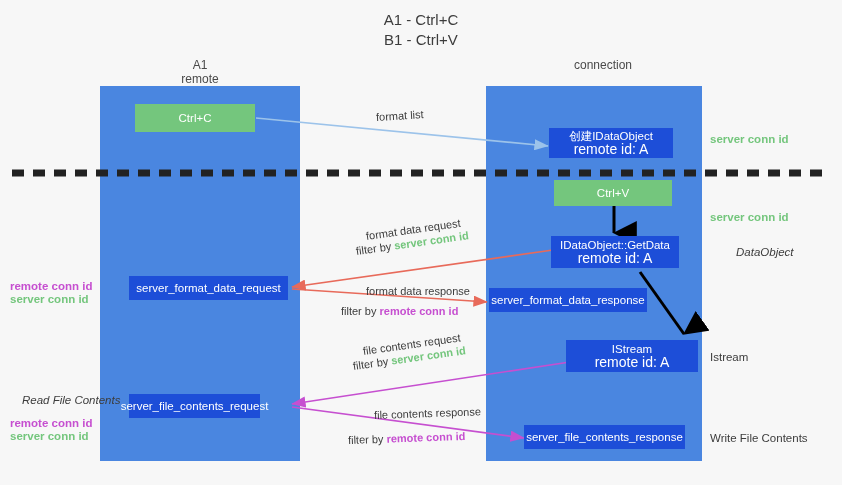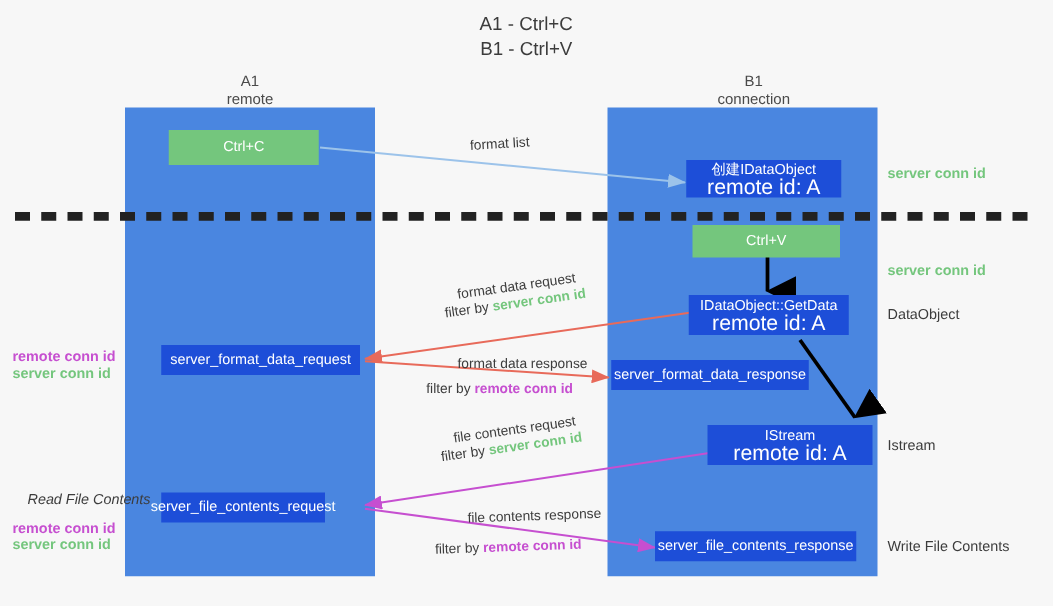--- a/index.html
+++ b/index.html
@@ -71,7 +71,6 @@
     <div>remote</div>
   </div>
   <div class="abs colhead" style="left:503px;top:58px;width:200px;">
-    <div>B1</div>
     <div>connection</div>
   </div>
 

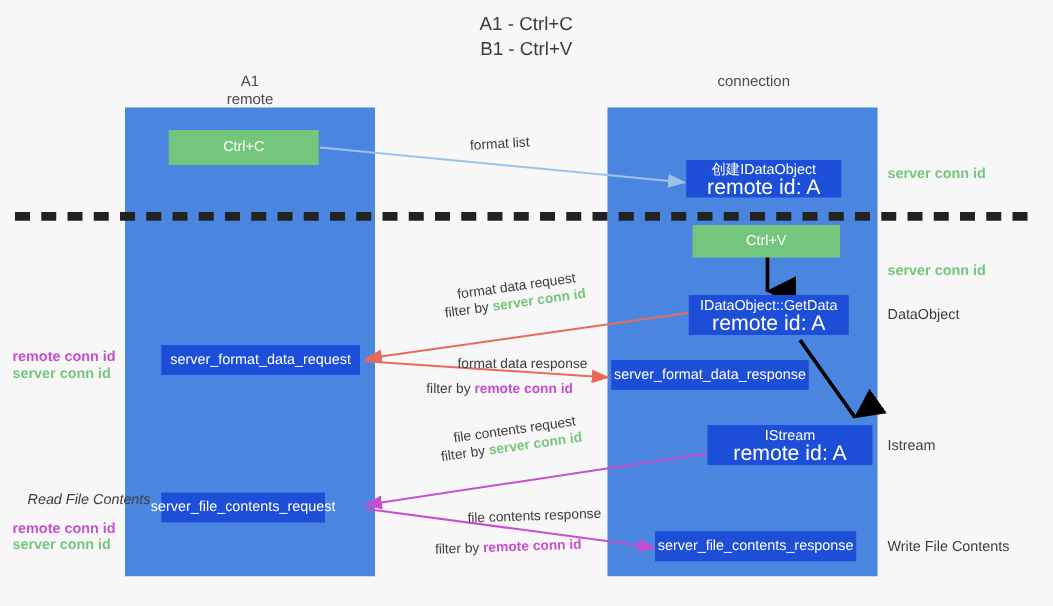--- a/index.html
+++ b/index.html
@@ -37,7 +37,7 @@
   }
   .box.green{background:#74c67d;}
   .box.orange{background:#1d4ed8;}
-  .box .l2{font-size:17px;}
+  .box .l2{font-size:14px;}
 
   
   .sidelabel{font-size:11.5px;line-height:14px;}

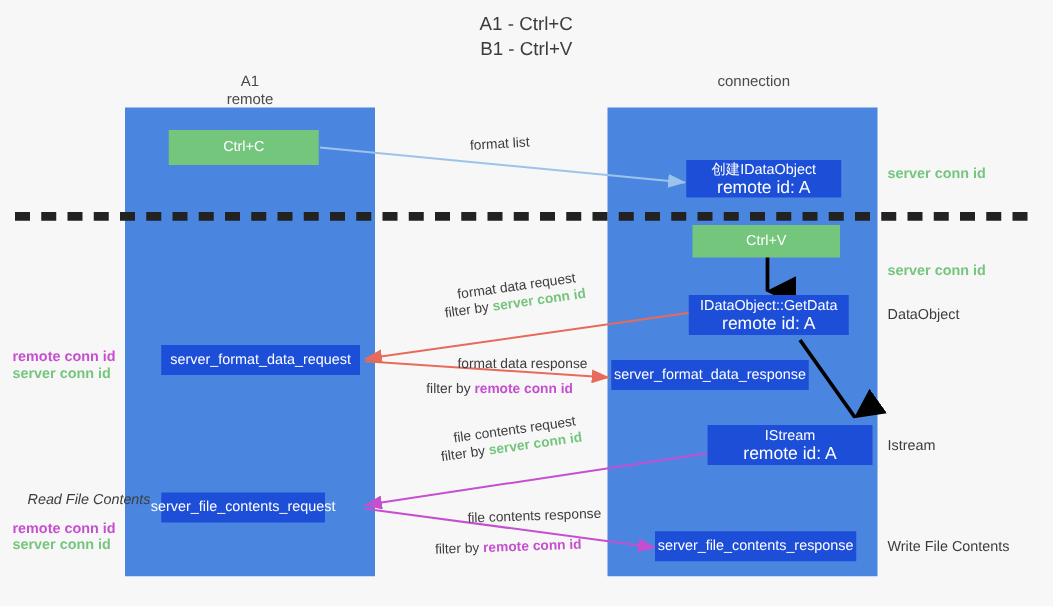--- a/index.html
+++ b/index.html
@@ -183,7 +183,7 @@
 
   <div class="abs sidelabel green-t" style="left:710px;top:132px;">server conn id</div>
   <div class="abs sidelabel green-t" style="left:710px;top:210px;">server conn id</div>
-  <div class="abs sidelabel dark-t" style="left:710px;top:245px;">DataObject</div>
+  <div class="abs sidelabel dark-t" style="left:736px;top:245px;font-style:italic;">DataObject</div>
   <div class="abs sidelabel dark-t" style="left:710px;top:350px;">Istream</div>
   <div class="abs sidelabel dark-t" style="left:710px;top:431px;">Write File Contents</div>
 

